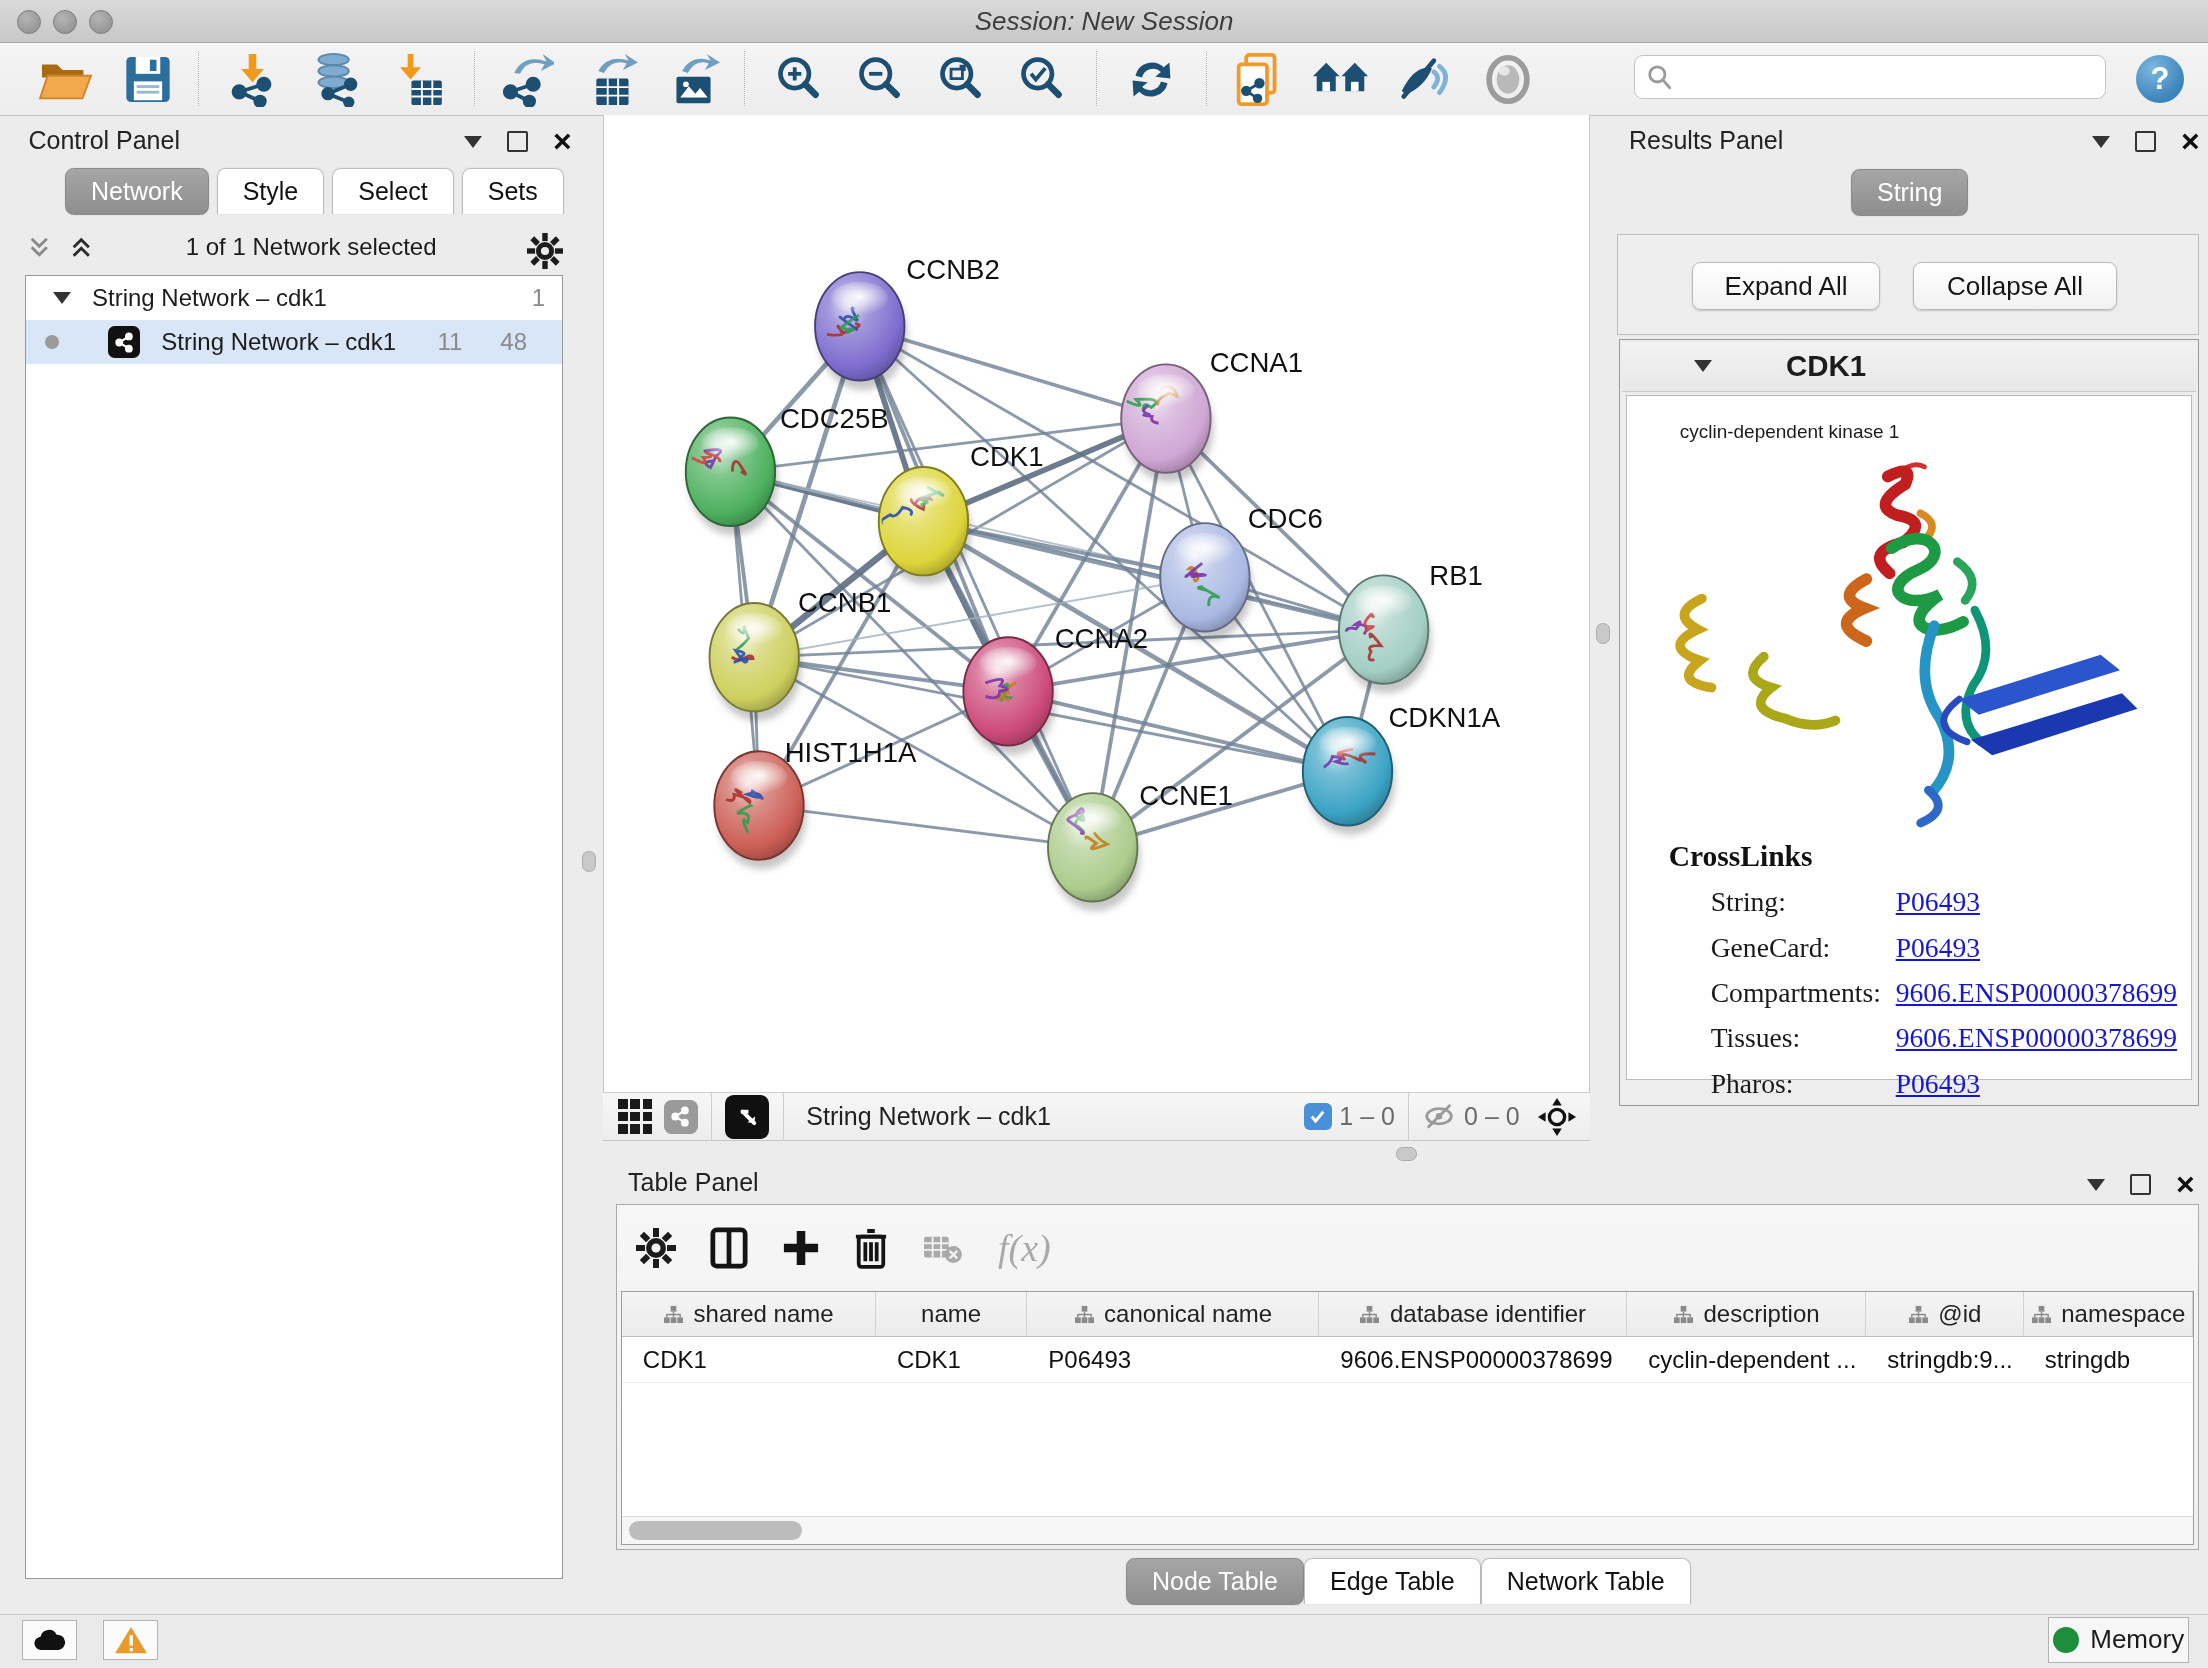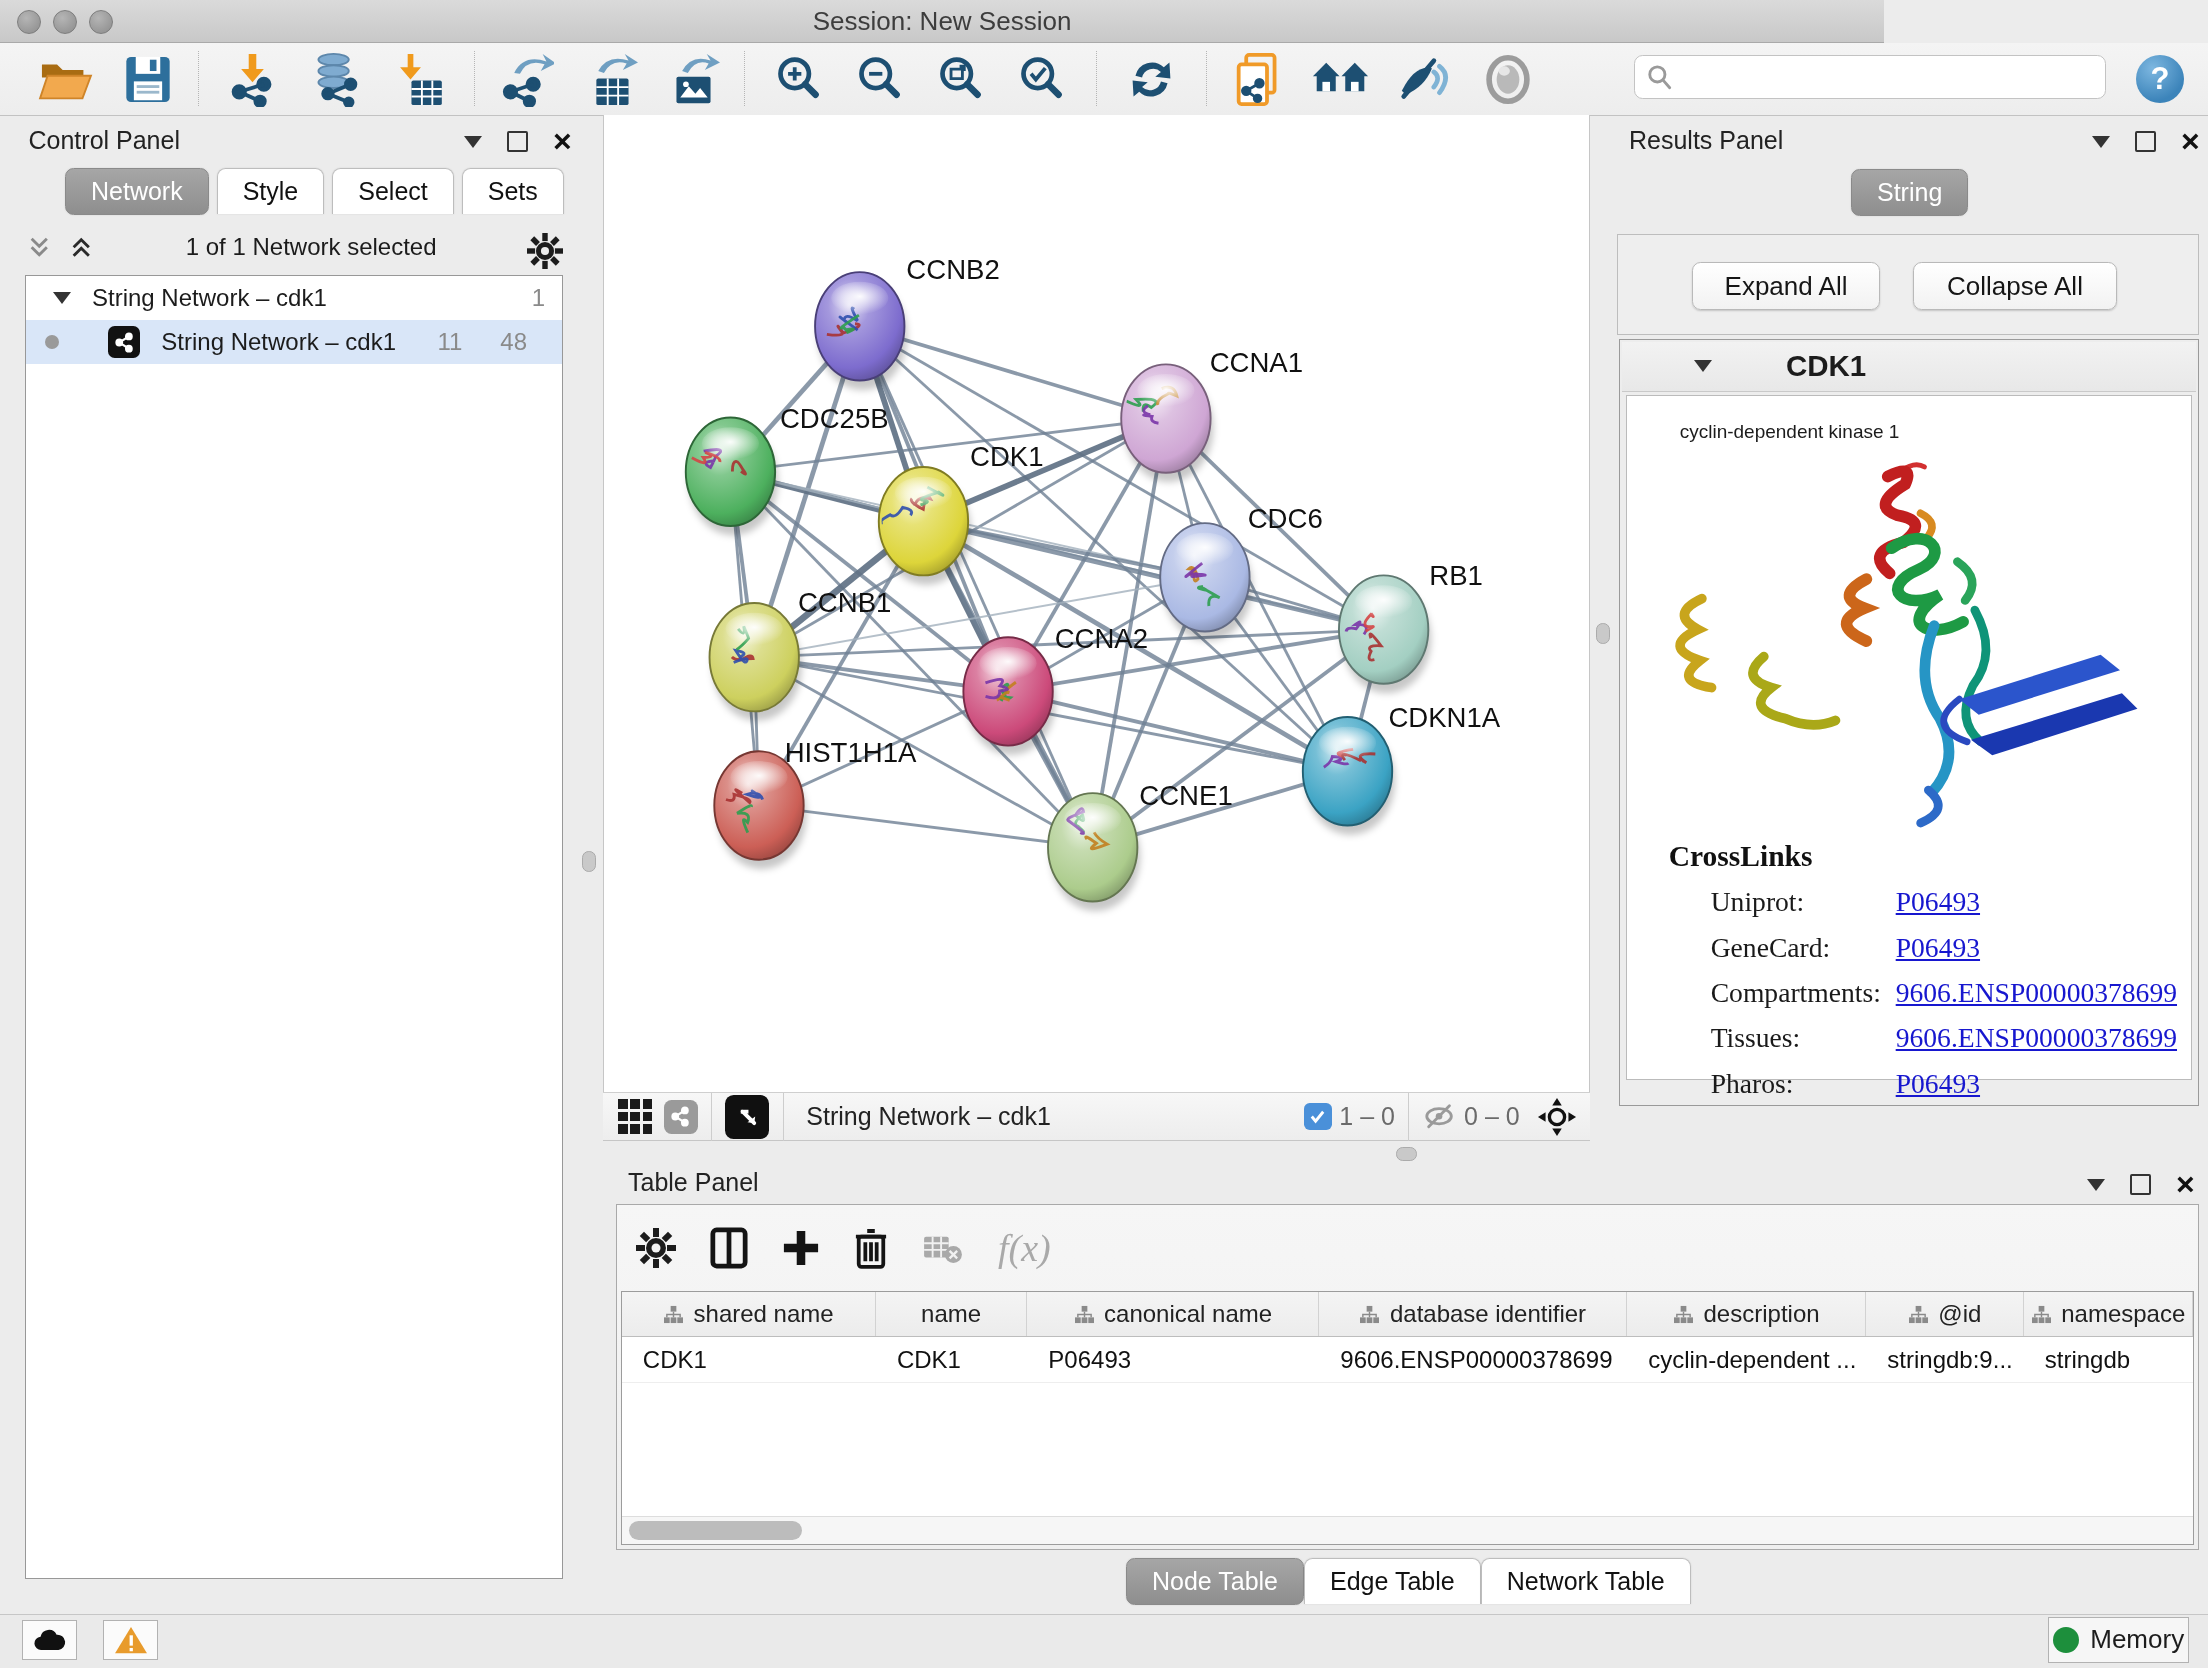--- a/index.html
+++ b/index.html
@@ -6,8 +6,8 @@
   body{width:2208px;height:1668px;position:relative;overflow:hidden;background:#ececec;
        font-family:"Liberation Sans","DejaVu Sans",sans-serif;color:#1c1c1c;-webkit-font-smoothing:antialiased;}
   
-  .titlebar{position:absolute;left:0;top:0;width:1884px;height:42px;
-    background:linear-gradient(#dadada,#c8c8c8);border-bottom:1px solid #a9a9a9;}
+  .titlebar{position:absolute;left:0;top:0;width:2208px;height:42px;
+    background:linear-gradient(#dadada,#c8c8c8);border-bottom:1px solid #a9a9a9;font-style:italic;}
   .tl{position:absolute;top:9.5px;width:22px;height:22px;border-radius:50%;
       background:radial-gradient(circle at 38% 32%,#b5b5b5,#8b8b8b);border:1px solid #7e7e7e;}
   .titlebar .title{position:absolute;left:0;right:0;top:5.7px;text-align:center;font-size:26px;color:#3d3d3d;}

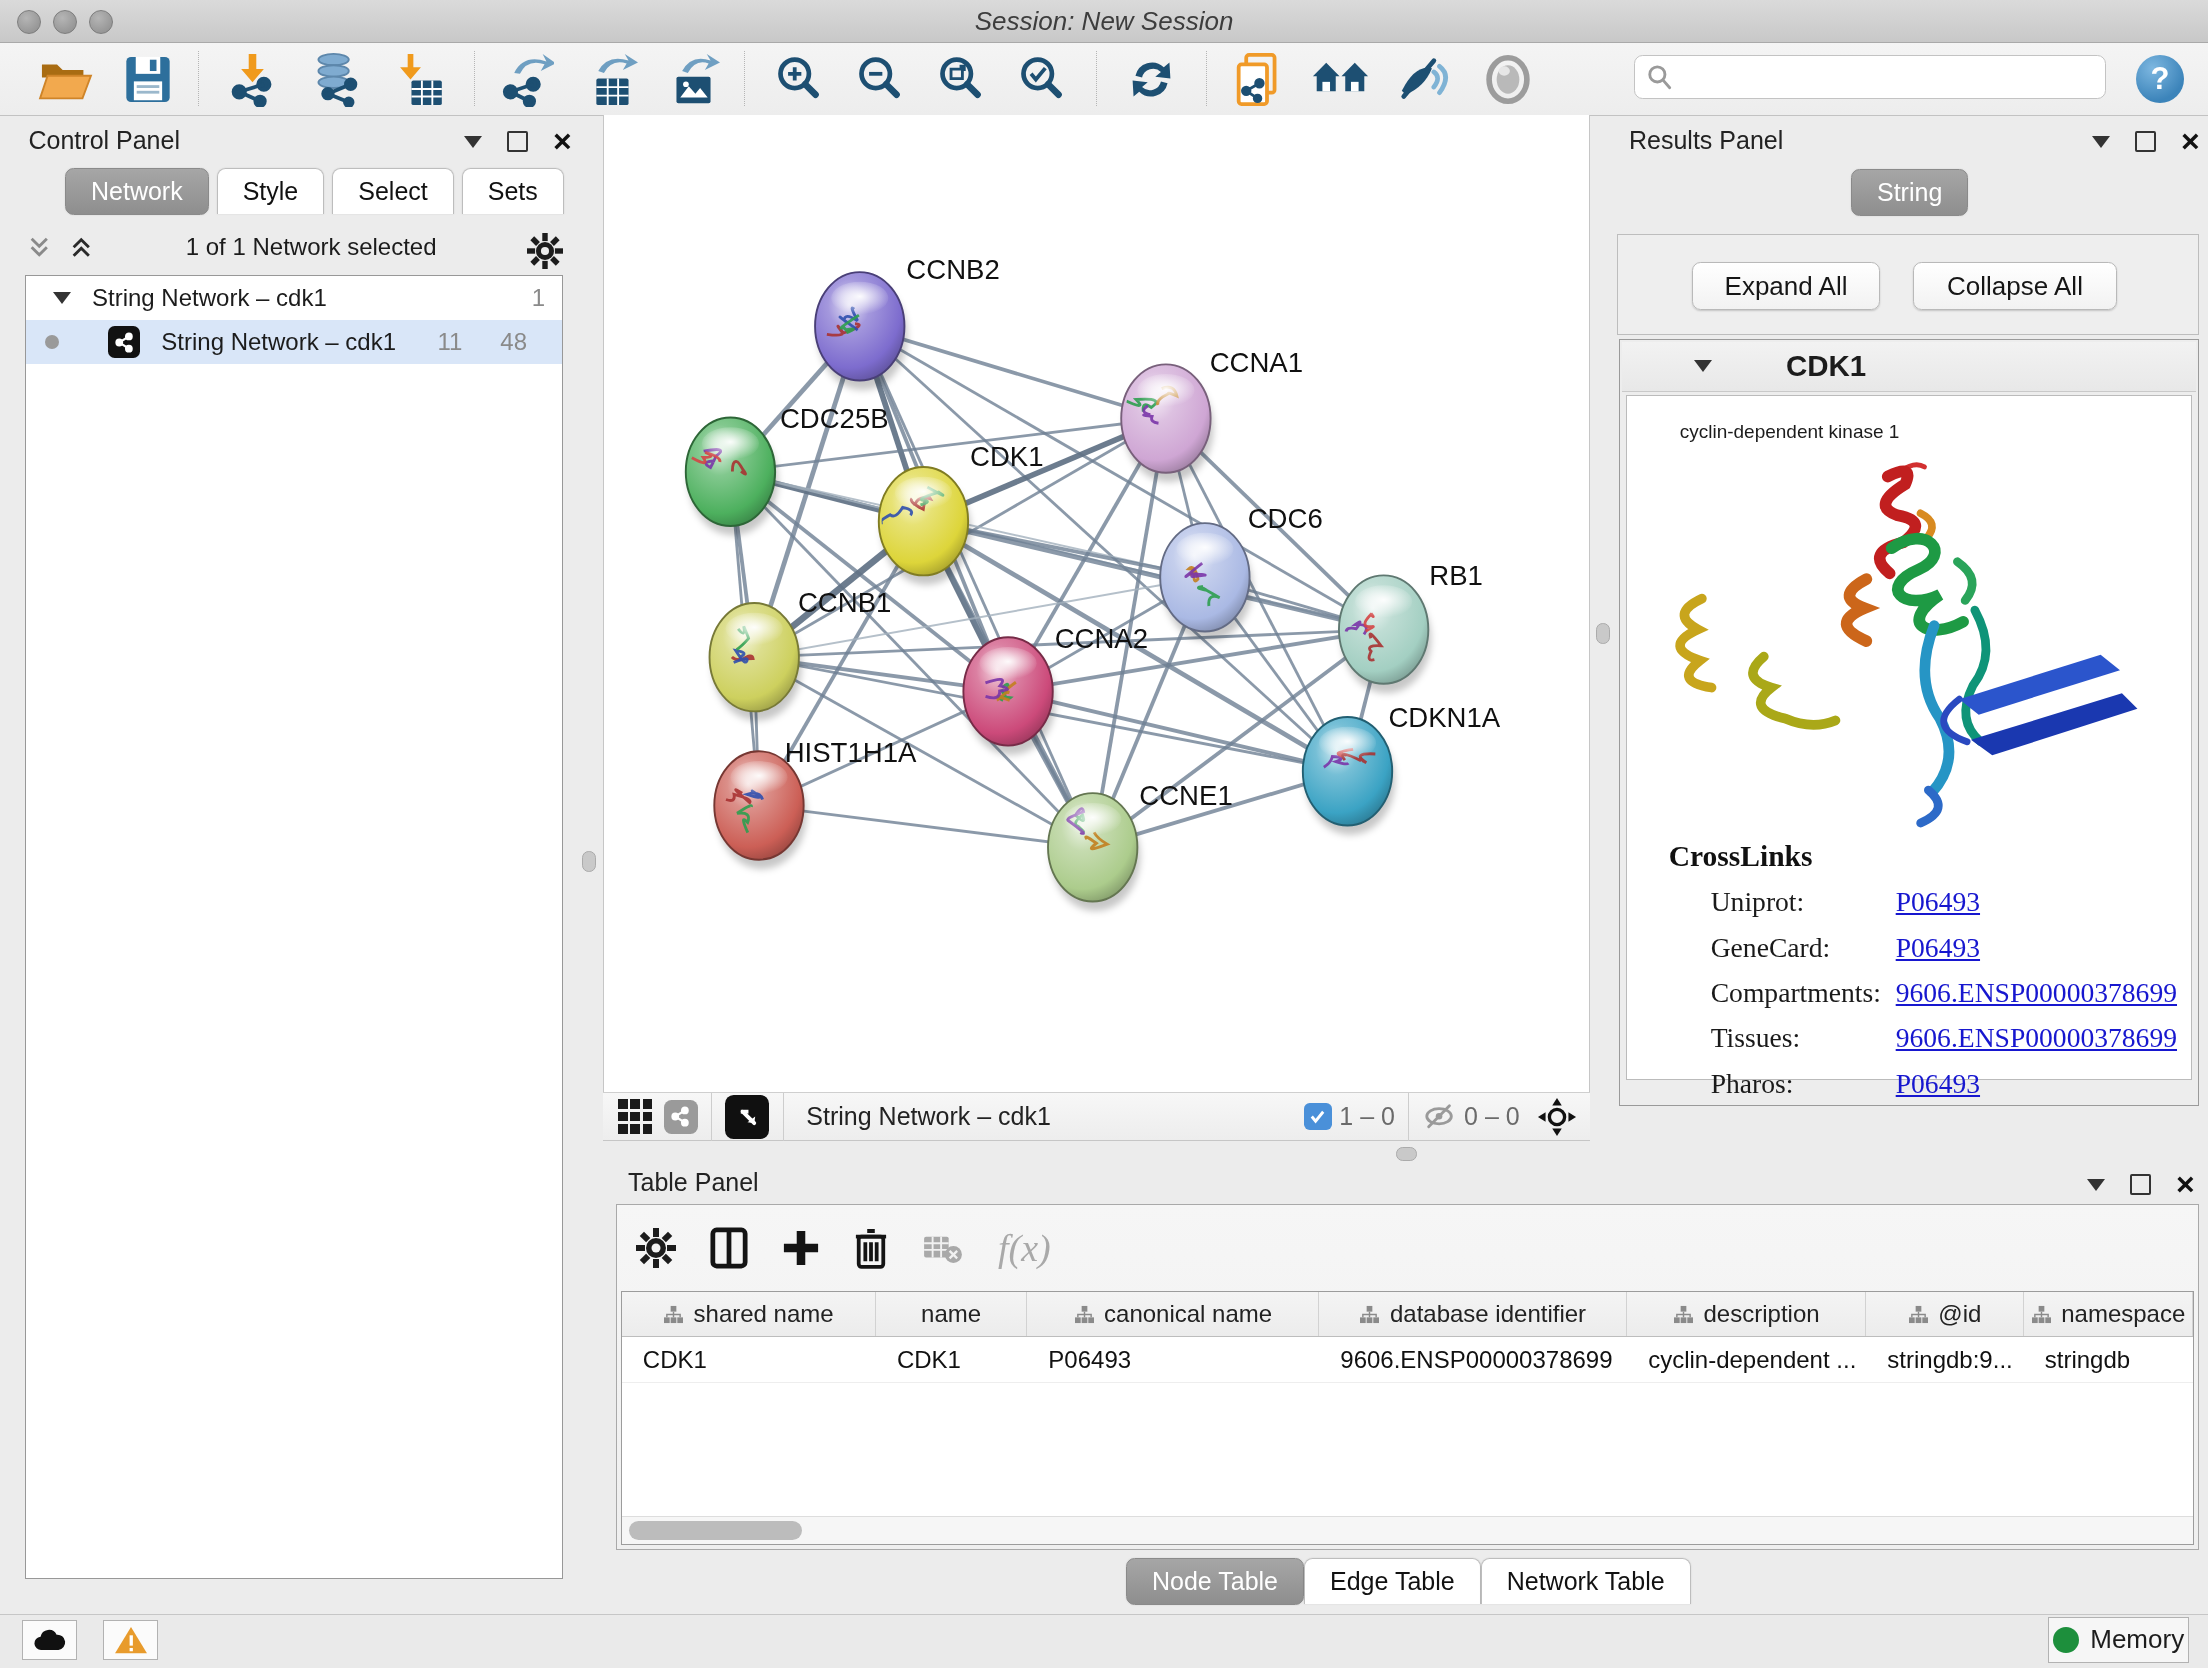--- a/index.html
+++ b/index.html
@@ -726,7 +726,7 @@
     <div style="margin:5.7px 0 0 42px" class="cl-title">CrossLinks</div>
     <div id="crosslinks-rows" style="margin:3.8px 0 0 84px">
         <div class="cl-row">
-          <span class="cl-label">Uniprot:</span>
+          <span class="cl-label">String:</span>
           <a class="cl-link" href="#">P06493</a>
         </div>
         <div class="cl-row">

